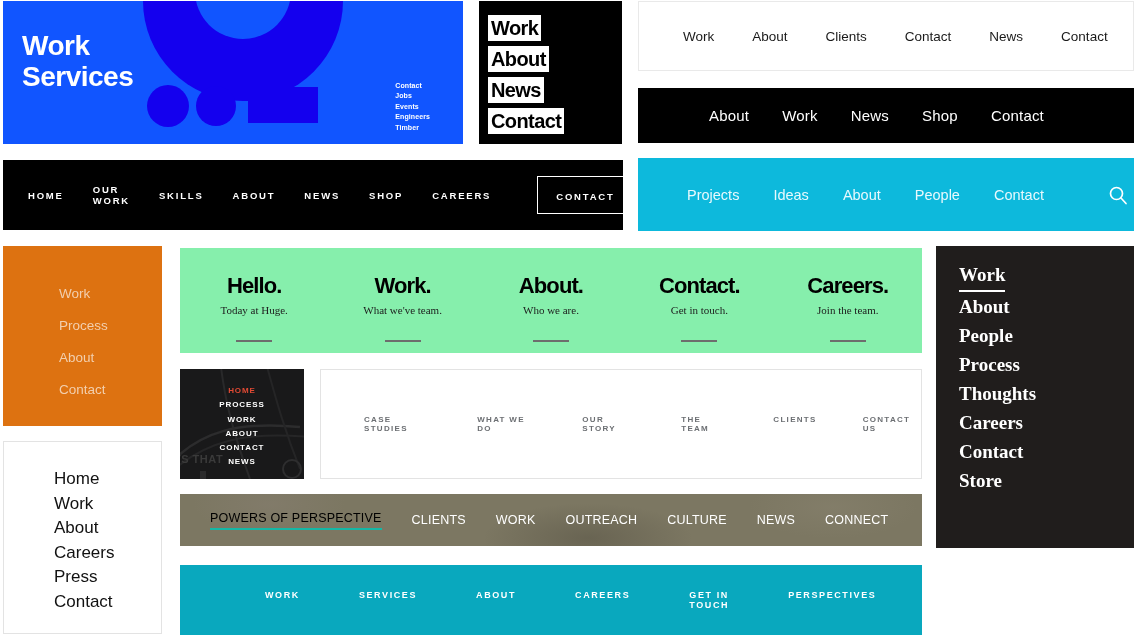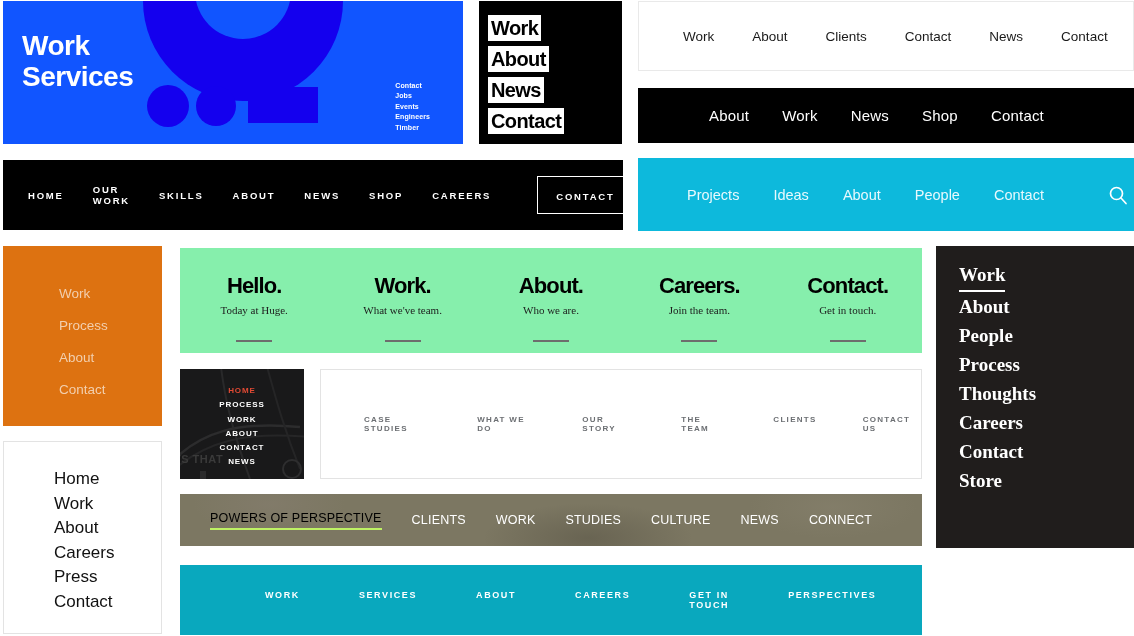--- a/index.html
+++ b/index.html
@@ -231,13 +231,13 @@
     <div class="rule"></div>
   </div>
   <div class="col">
+    <div class="big">Contact.</div>
+    <div class="sub">Get in touch.</div>
+    <div class="rule"></div>
+  </div>
+  <div class="col">
     <div class="big">Careers.</div>
     <div class="sub">Join the team.</div>
-    <div class="rule"></div>
-  </div>
-  <div class="col">
-    <div class="big">Contact.</div>
-    <div class="sub">Get in touch.</div>
     <div class="rule"></div>
   </div>
 </div>

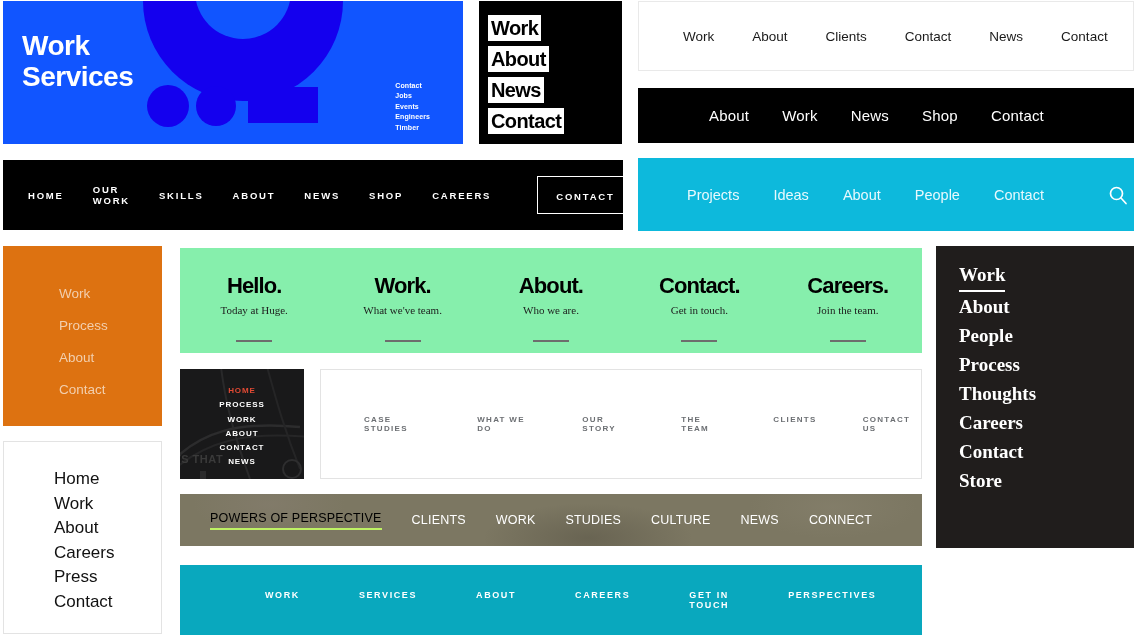--- a/index.html
+++ b/index.html
@@ -98,7 +98,7 @@
        radial-gradient(ellipse 120px 45px at 88% 25%, rgba(150,143,125,.25), transparent 70%);}
   #khaki .items{position:relative;display:flex;align-items:center;gap:30px;margin-left:30px;}
   #khaki .items a{font-size:12.5px;color:#fff;text-decoration:none;letter-spacing:.2px;}
-  #khaki .items a.active{color:#000;border-bottom:2px solid #bef264;padding-bottom:3px;}
+  #khaki .items a.active{color:#000;border-bottom:2px solid #14b8a6;padding-bottom:3px;}
 
   
   #tealbar{left:180px;top:565px;width:742px;height:70px;background:#09A8BE;display:flex;align-items:center;}

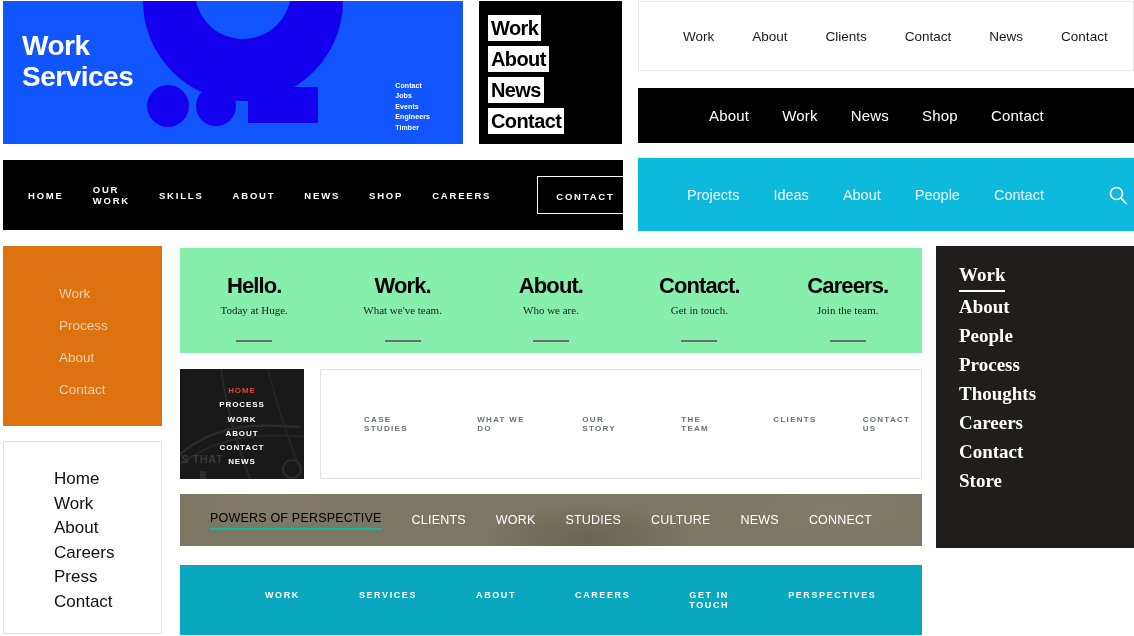--- a/index.html
+++ b/index.html
@@ -292,7 +292,7 @@
     <a href="#" class="active">POWERS OF PERSPECTIVE</a>
     <a href="#">CLIENTS</a>
     <a href="#">WORK</a>
-    <a href="#">STUDIES</a>
+    <a href="#">OUTREACH</a>
     <a href="#">CULTURE</a>
     <a href="#">NEWS</a>
     <a href="#">CONNECT</a>

